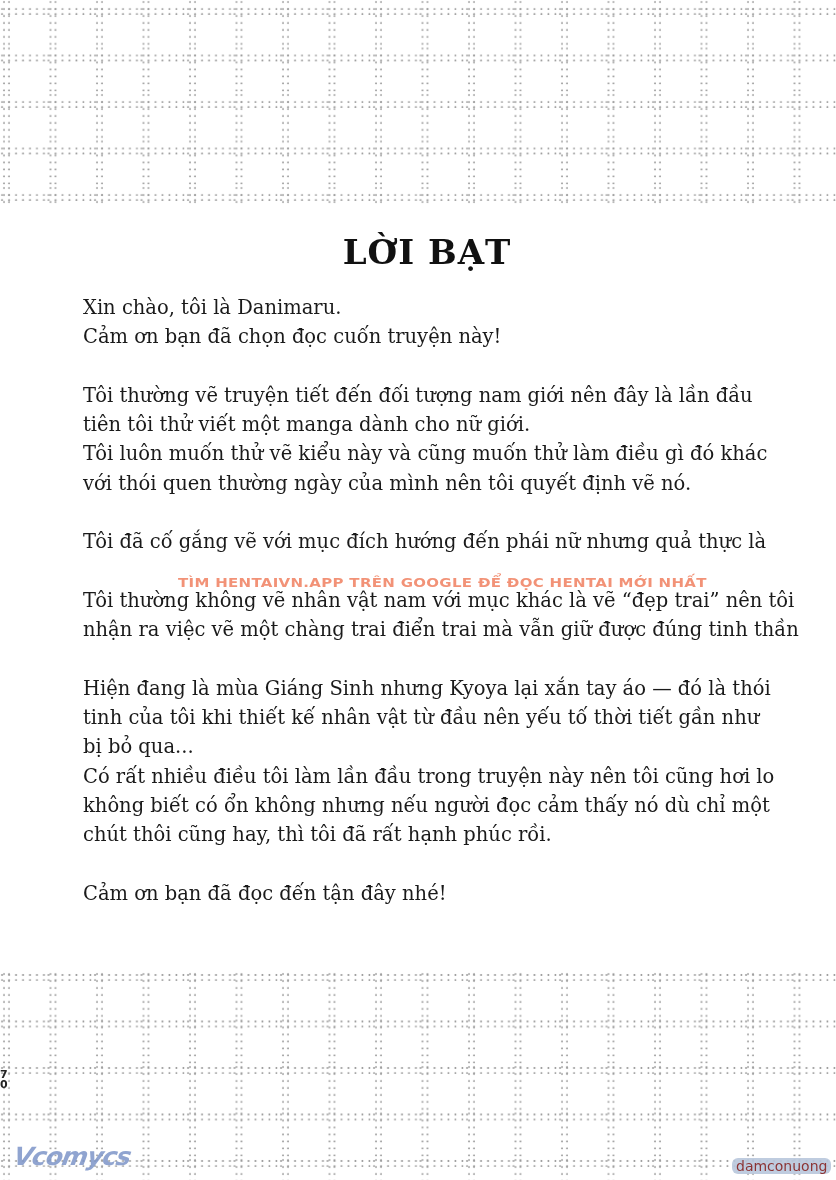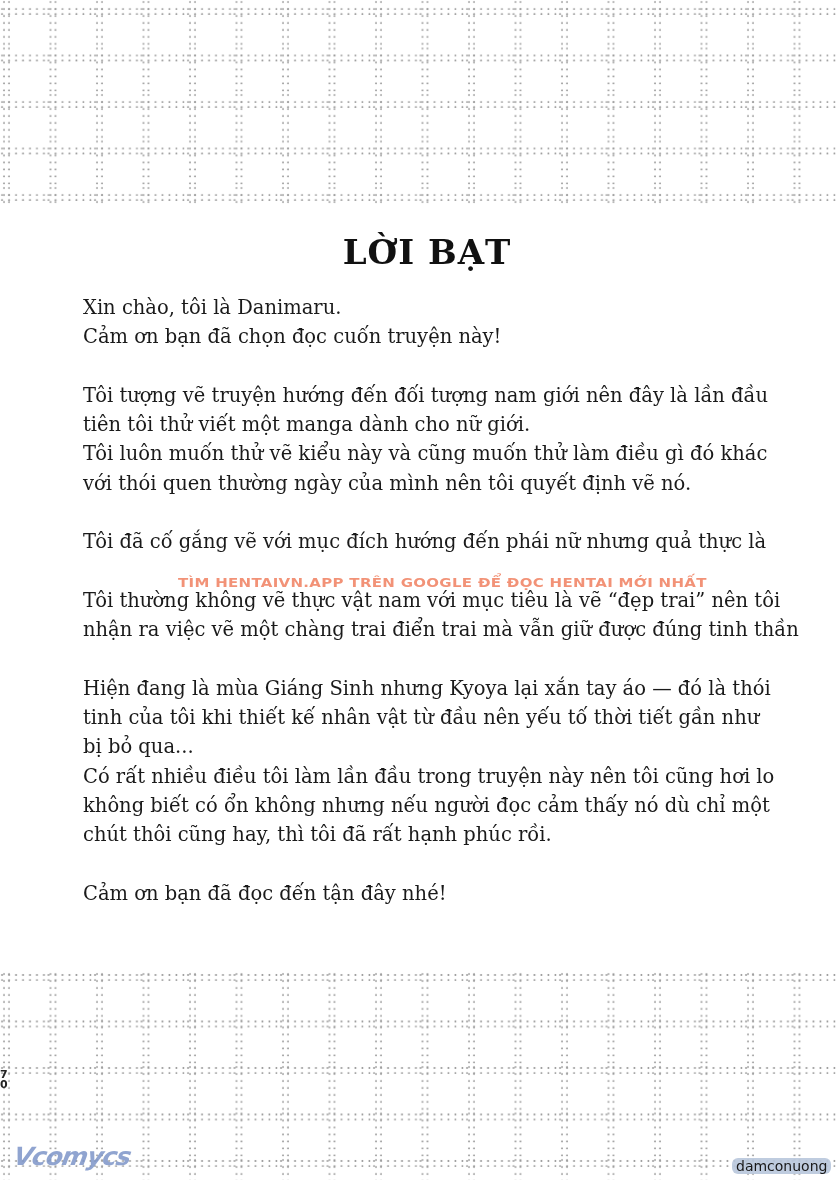--- a/index.html
+++ b/index.html
@@ -94,7 +94,7 @@
     <span class="line">Cảm ơn bạn đã chọn đọc cuốn truyện này!</span>
   </p>
   <p class="para">
-    <span class="line">Tôi tượng vẽ truyện hướng đến đối tượng nam giới nên đây là lần đầu</span>
+    <span class="line">Tôi thường vẽ truyện tiết đến đối tượng nam giới nên đây là lần đầu</span>
     <span class="line">tiên tôi thử viết một manga dành cho nữ giới.</span>
     <span class="line">Tôi luôn muốn thử vẽ kiểu này và cũng muốn thử làm điều gì đó khác</span>
     <span class="line">với thói quen thường ngày của mình nên tôi quyết định vẽ nó.</span>

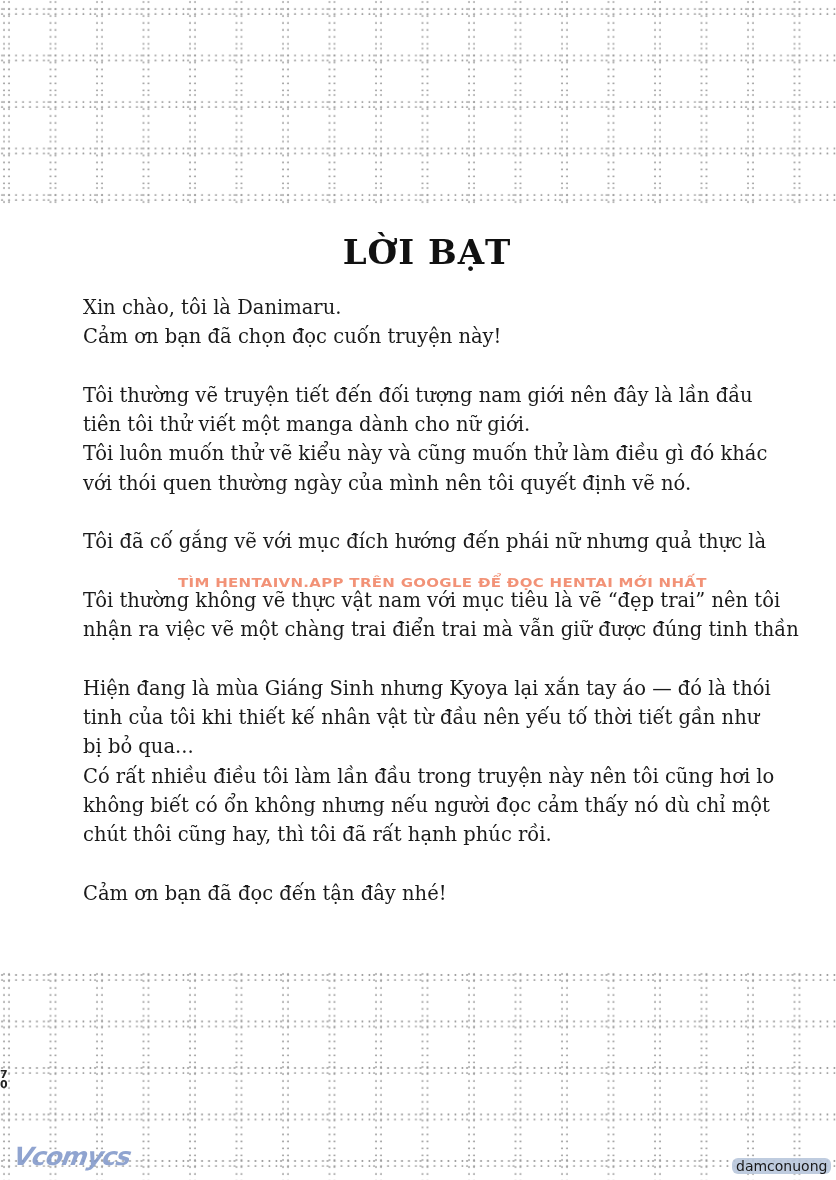--- a/index.html
+++ b/index.html
@@ -103,7 +103,7 @@
     <span class="line">Tôi đã cố gắng vẽ với mục đích hướng đến phái nữ nhưng quả thực là</span>
   </p>
   <p class="para">
-    <span class="line">Tôi thường không vẽ thực vật nam với mục tiêu là vẽ “đẹp trai” nên tôi</span>
+    <span class="line">Tôi thường không vẽ nhân vật nam với mục khác là vẽ “đẹp trai” nên tôi</span>
     <span class="line">nhận ra việc vẽ một chàng trai điển trai mà vẫn giữ được đúng tinh thần</span>
   </p>
   <p class="para">

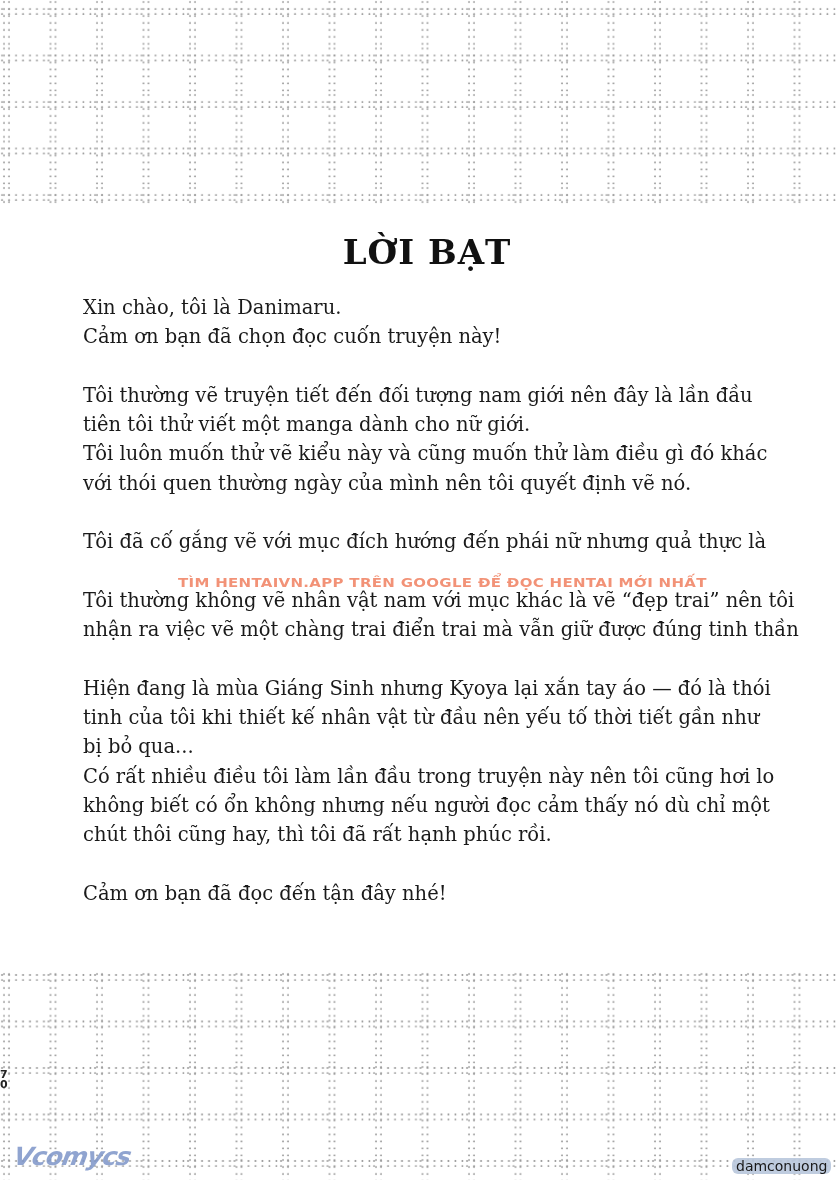--- a/index.html
+++ b/index.html
@@ -58,7 +58,7 @@
   .brand-right {
     position:absolute; left:732px; top:1158px;
     font-family:"DejaVu Sans", sans-serif;
-    font-size:14px; color:#000000;
+    font-size:14px; color:#7f1d1d;
     background:#b9c7dc; border-radius:6px;
     padding:0 4px; line-height:16px; opacity:0.9;
   }

